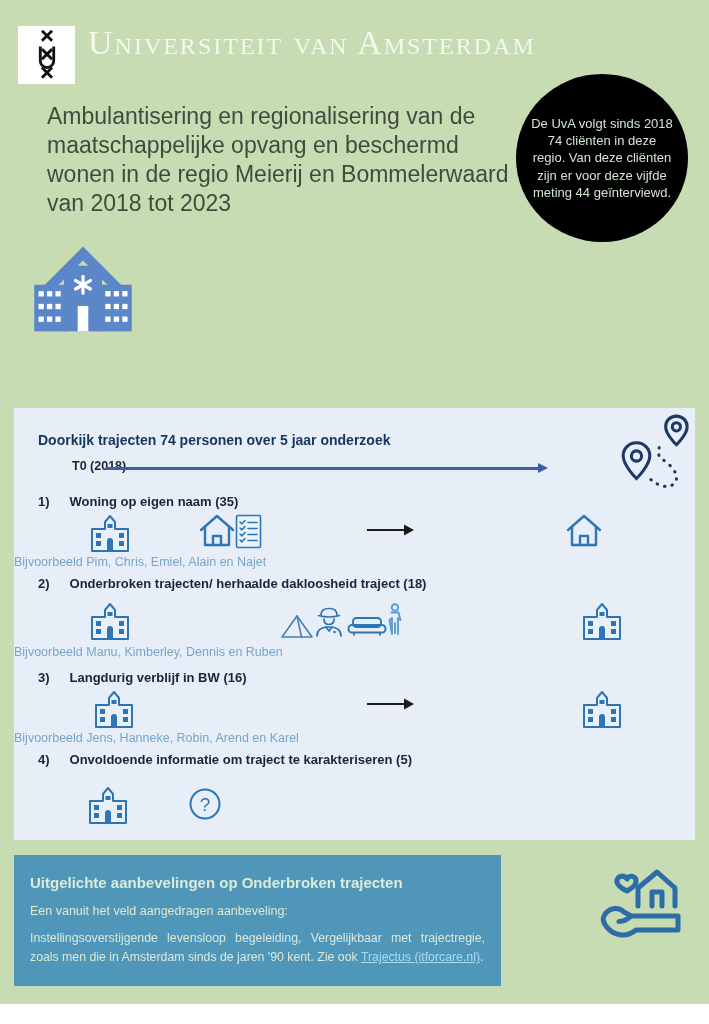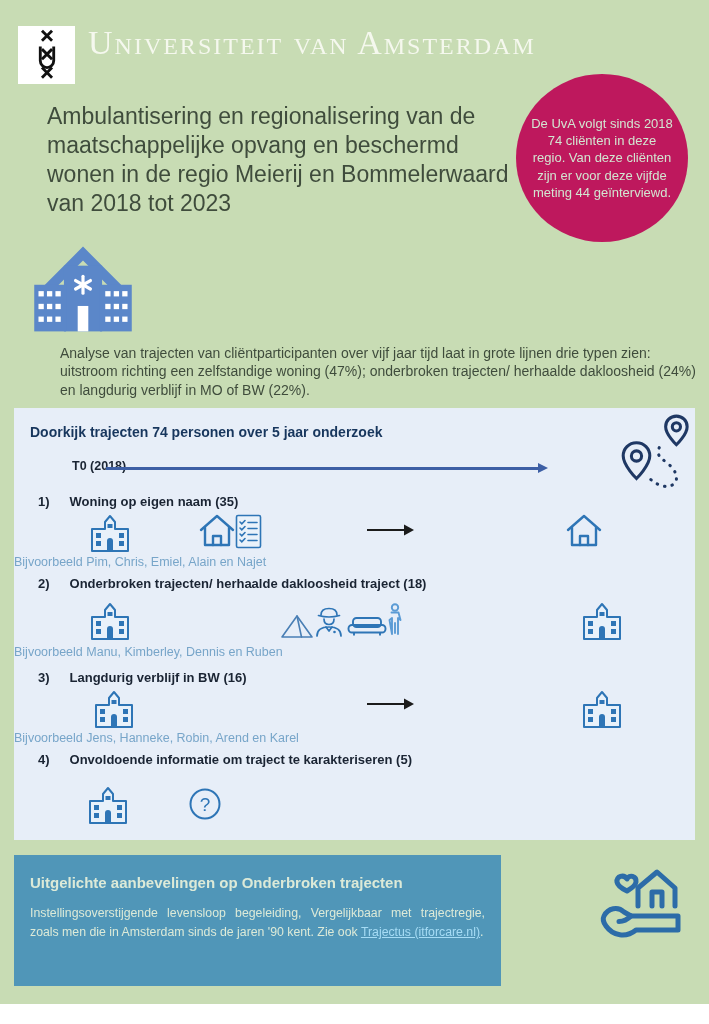--- a/index.html
+++ b/index.html
@@ -15,7 +15,7 @@
     font-variant:small-caps;font-size:34px;letter-spacing:2px;color:#f5f8ee;white-space:nowrap;}
   
   .bubble{position:absolute;left:516px;top:74px;width:172px;height:168px;border-radius:50%;
-    background:#be185d;display:flex;align-items:center;justify-content:center;text-align:center;}
+    background:#000000;display:flex;align-items:center;justify-content:center;text-align:center;}
   .bubble p{margin:0;padding:0 14px;font-size:13px;line-height:1.32;color:#d3e5d1;}
   
   .title{position:absolute;left:47px;top:102px;width:475px;margin:0;font-size:23px;

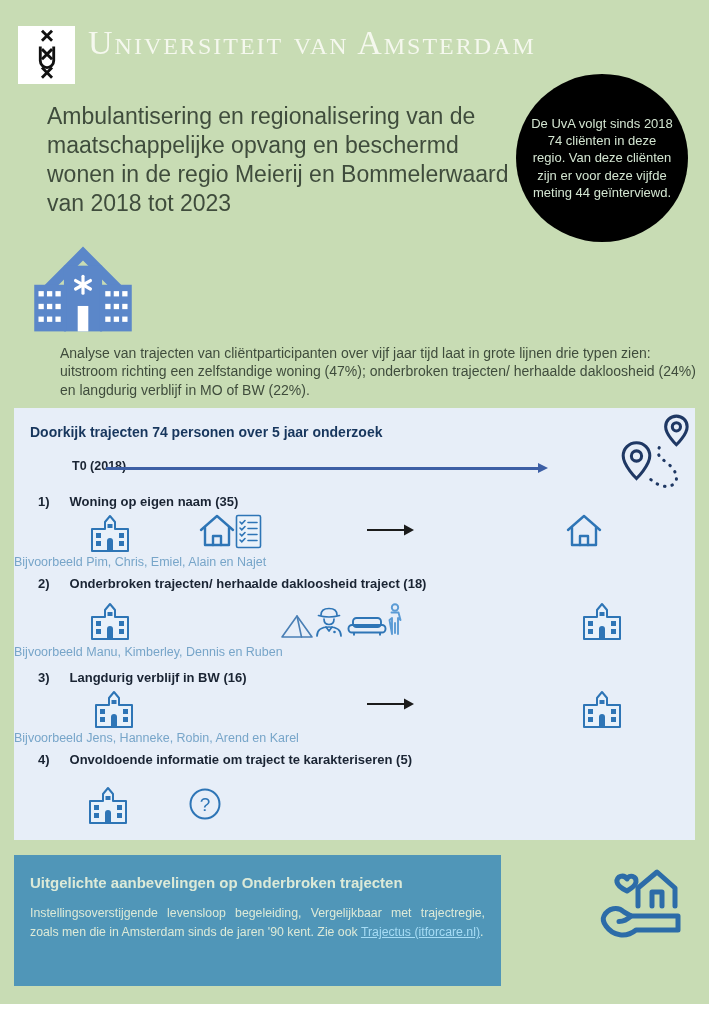--- a/index.html
+++ b/index.html
@@ -174,7 +174,6 @@
     </svg>
   </div>
 
-  <p class="analysis">Analyse van trajecten van cliëntparticipanten over vijf jaar tijd laat in grote lijnen drie typen zien: uitstroom richting een zelfstandige woning (47%); onderbroken trajecten/ herhaalde dakloosheid (24%) en langdurig verblijf in MO of BW (22%).</p>
 
   <section class="panel">
     <h2 class="panel-title">Doorkijk trajecten 74 personen over 5 jaar onderzoek</h2>

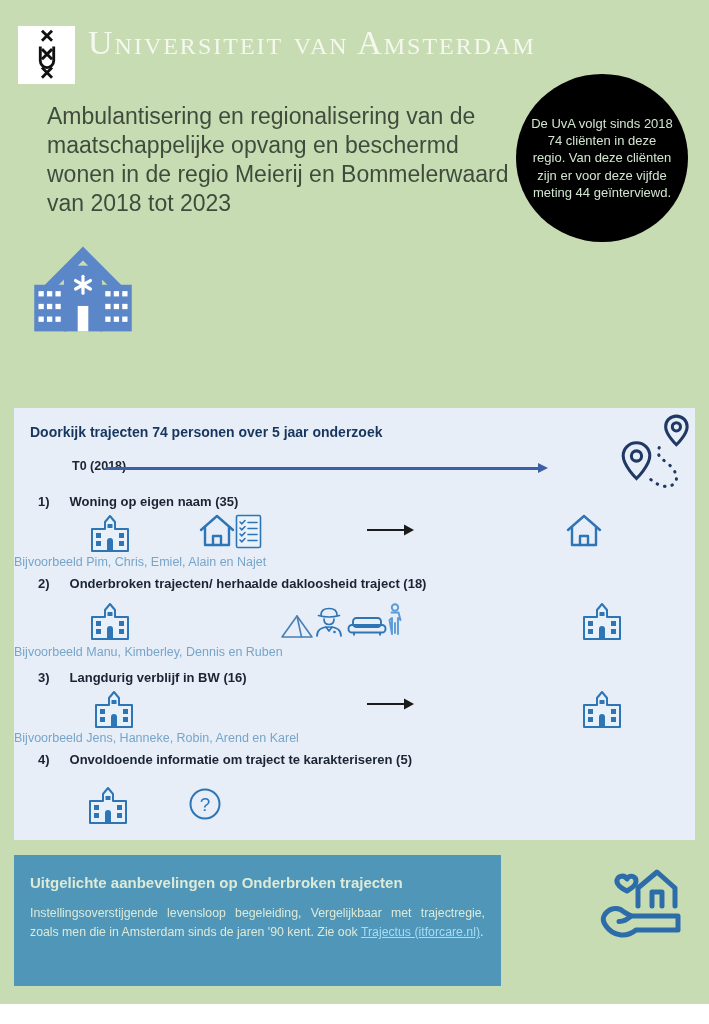--- a/index.html
+++ b/index.html
@@ -27,7 +27,7 @@
     line-height:1.32;color:#3f4c3c;}
   
   .panel{position:absolute;left:14px;top:408px;width:681px;height:432px;background:#e7eef8;}
-  .panel-title{position:absolute;left:16px;top:16px;margin:0;font-size:14px;font-weight:bold;color:#17365d;}
+  .panel-title{position:absolute;left:16px;top:16px;margin:8px;font-size:14px;font-weight:bold;color:#17365d;}
   .t0-label{position:absolute;left:58px;top:51px;font-size:12.5px;font-weight:bold;color:#1a2433;}
   .tl-arrow{position:absolute;left:92px;top:59px;width:432px;height:2.5px;background:#3d5fa5;}
   .tl-arrow::after{content:"";position:absolute;right:-10px;top:-4.5px;border-left:10px solid #3d5fa5;

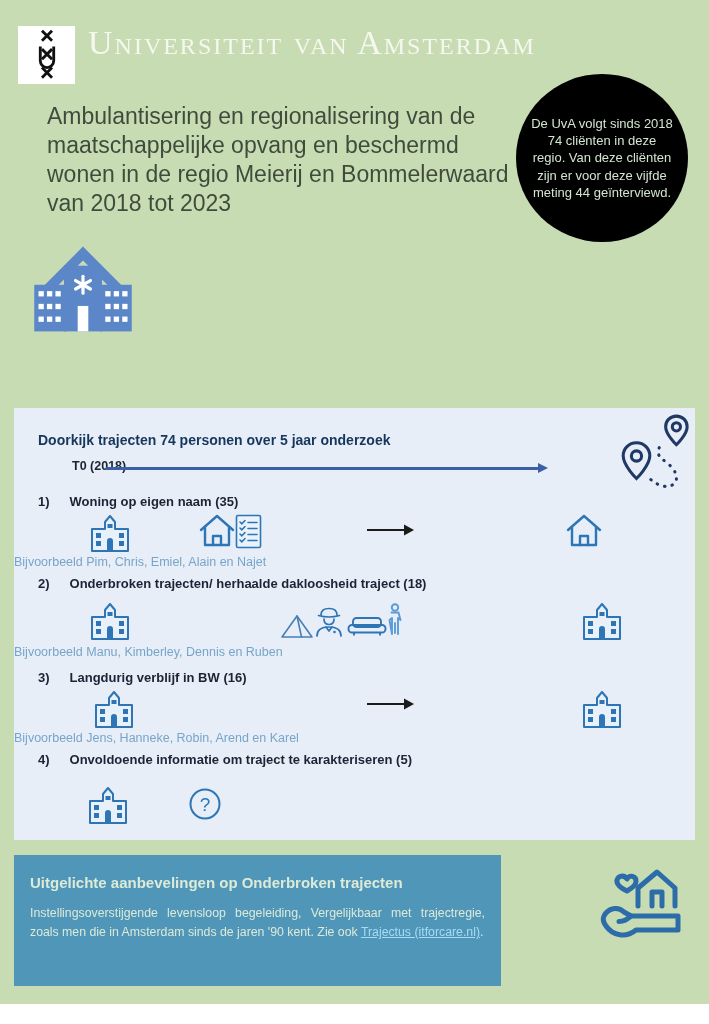--- a/index.html
+++ b/index.html
@@ -281,6 +281,7 @@
 
   <section class="recs">
     <p class="rec-h">Uitgelichte aanbevelingen op Onderbroken trajecten</p>
+    <p class="rec-s">Een vanuit het veld aangedragen aanbeveling:</p>
     <p class="rec-b"><span>Instellingsoverstijgende levensloop begeleiding, Vergelijkbaar met trajectregie, zoals men die in Amsterdam sinds de jaren '90 kent. Zie ook </span><a href="#">Trajectus (itforcare.nl)</a><span>.</span></p>
   </section>
 

